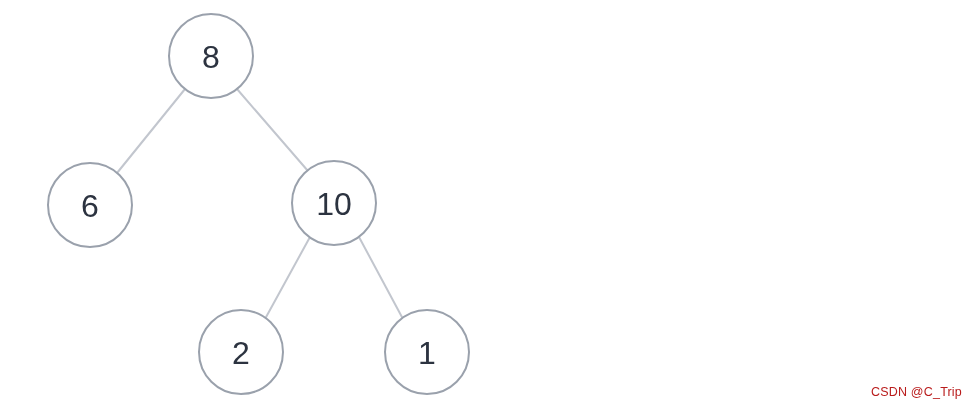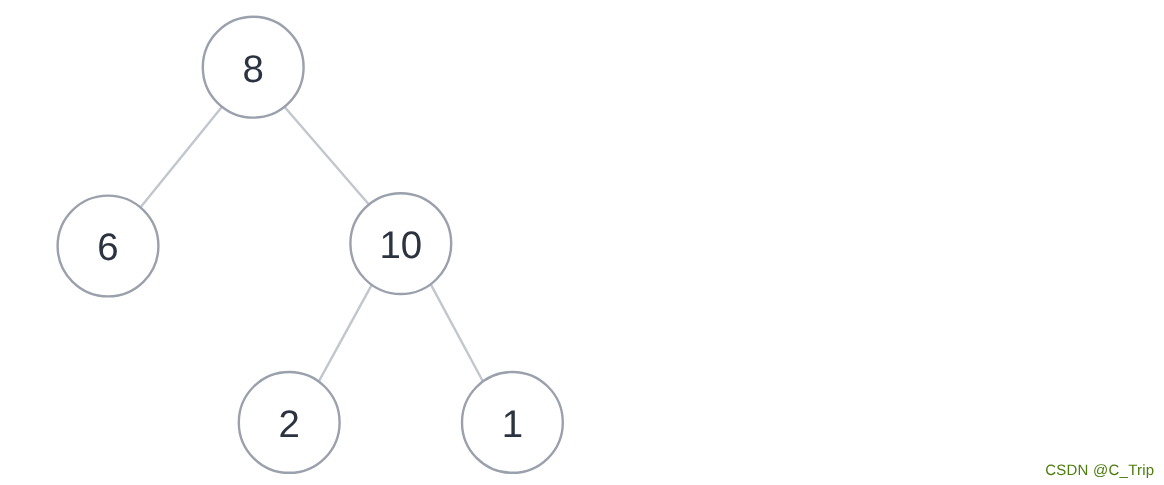--- a/index.html
+++ b/index.html
@@ -48,7 +48,7 @@
     position: absolute;
     right: 8px;
     bottom: 5px;
-    color: #4d7c0f;
+    color: #b91c1c;
     font-family: "Liberation Sans", sans-serif;
     font-size: 12.5px;
     letter-spacing: 0.2px;

